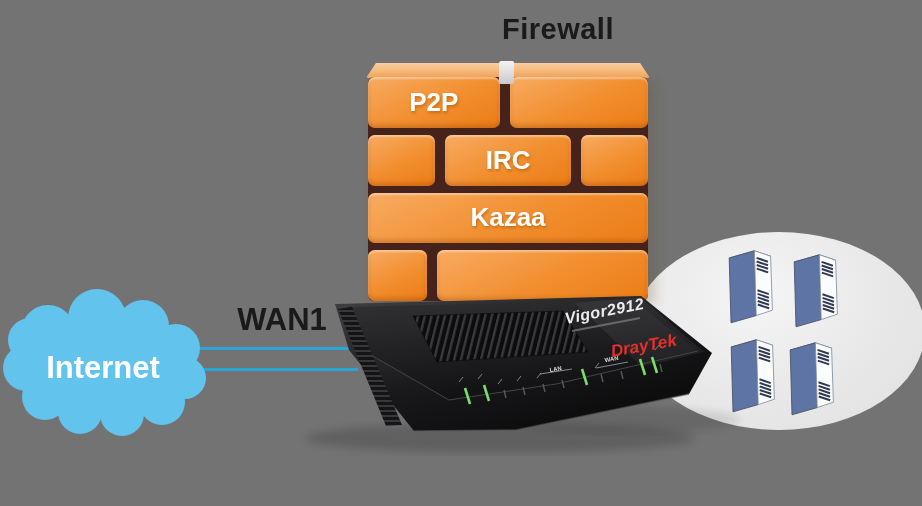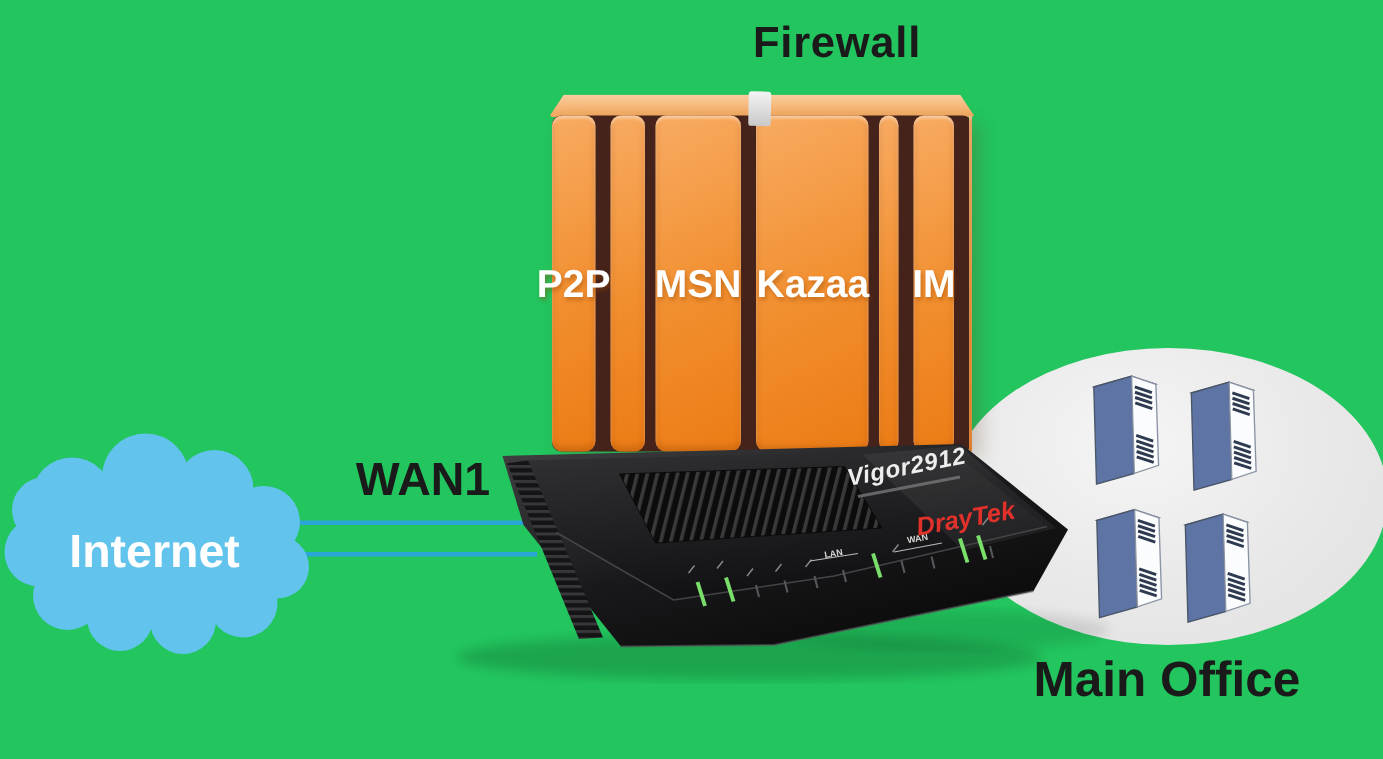--- a/index.html
+++ b/index.html
@@ -3,7 +3,7 @@
 <meta charset="utf-8">
 <style>
   html,body{margin:0;padding:0;background:#fff;}
-  .stage{position:relative;width:922px;height:506px;background:#22c55e;overflow:hidden;
+  .stage{position:relative;width:922px;height:506px;background:#737373;overflow:hidden;
          font-family:"Liberation Sans",sans-serif;}
 
   

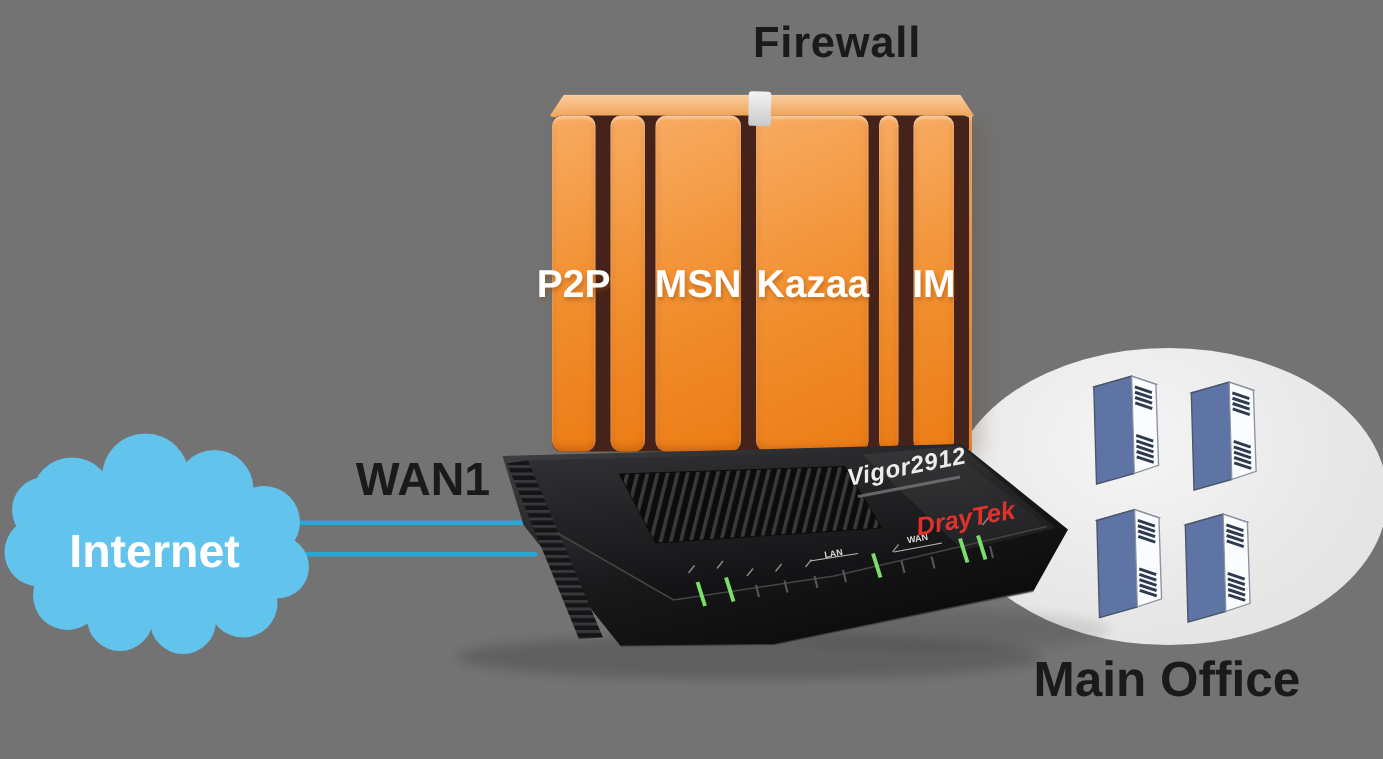--- a/index.html
+++ b/index.html
@@ -15,7 +15,7 @@
 
   
   .wall{position:absolute;left:368px;top:77px;width:280px;height:224px;background:#45221A;
-        border-radius:6px;display:flex;gap:7px;z-index:3;
+        border-radius:6px;display:flex;flex-direction:column;gap:7px;z-index:3;
         box-shadow:6px 5px 12px rgba(100,70,40,.25);}
   .wall-row{display:flex;gap:10px;flex:1;}
   .brick{background:linear-gradient(155deg,#F8AB62 0%,#F18E2E 55%,#EC7C15 100%);

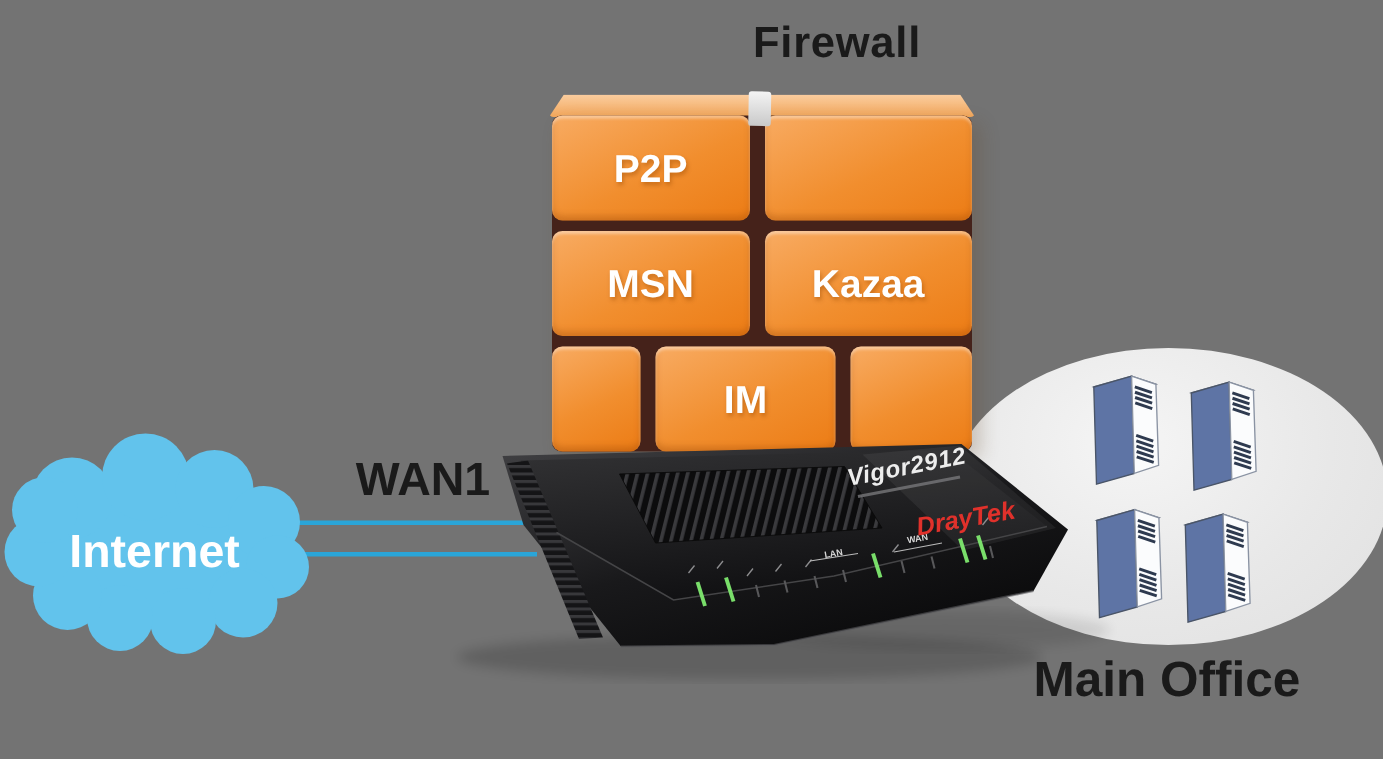--- a/index.html
+++ b/index.html
@@ -87,6 +87,17 @@
     <div class="wall-row">
       <div class="brick w47">
           <span>P2P</span>
+        </div>
+      <div class="brick wfill">
+          <span></span>
+        </div>
+    </div>
+    <div class="wall-row">
+      <div class="brick w24">
+          <span></span>
+        </div>
+      <div class="brick w45">
+          <span>IRC</span>
         </div>
       <div class="brick wfill">
           <span></span>

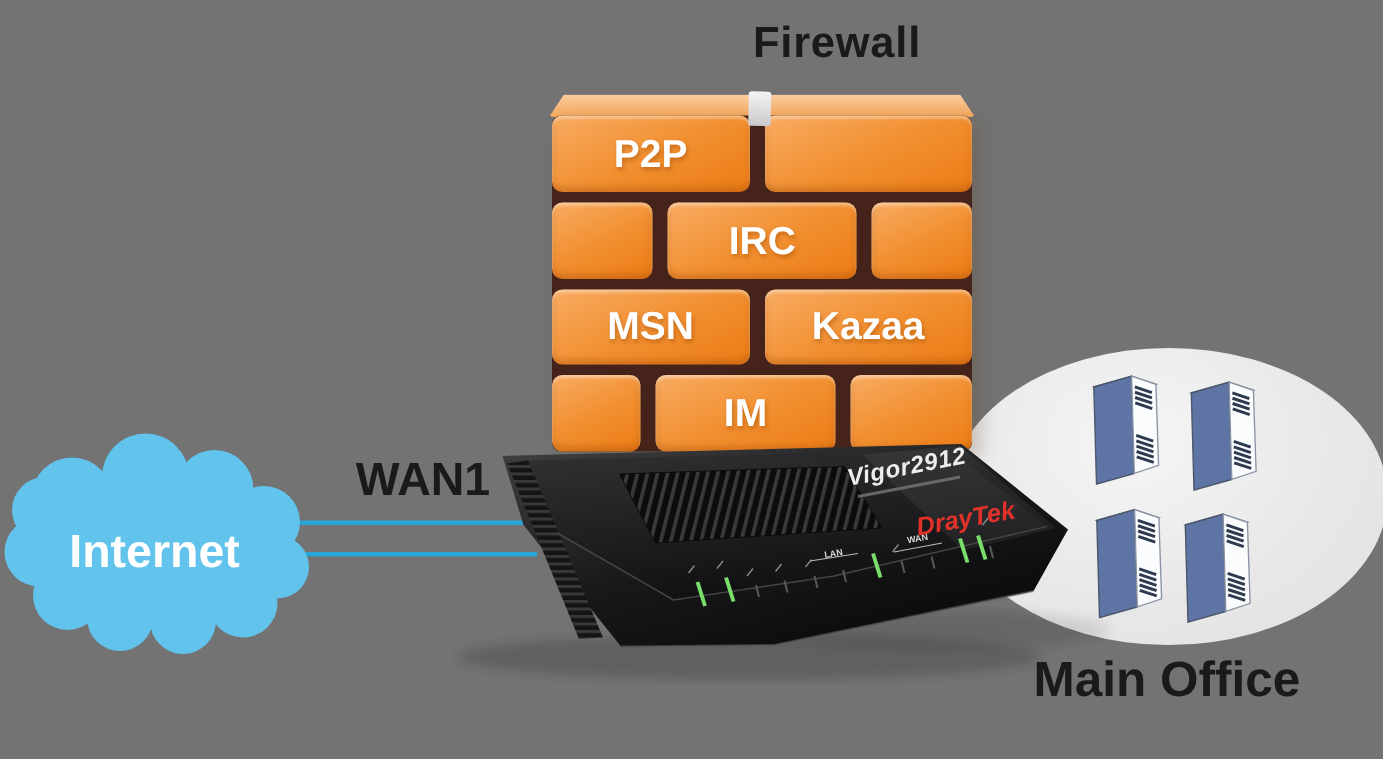--- a/index.html
+++ b/index.html
@@ -104,9 +104,6 @@
         </div>
     </div>
     <div class="wall-row">
-      <div class="brick w47">
-          <span>MSN</span>
-        </div>
       <div class="brick wfill">
           <span>Kazaa</span>
         </div>

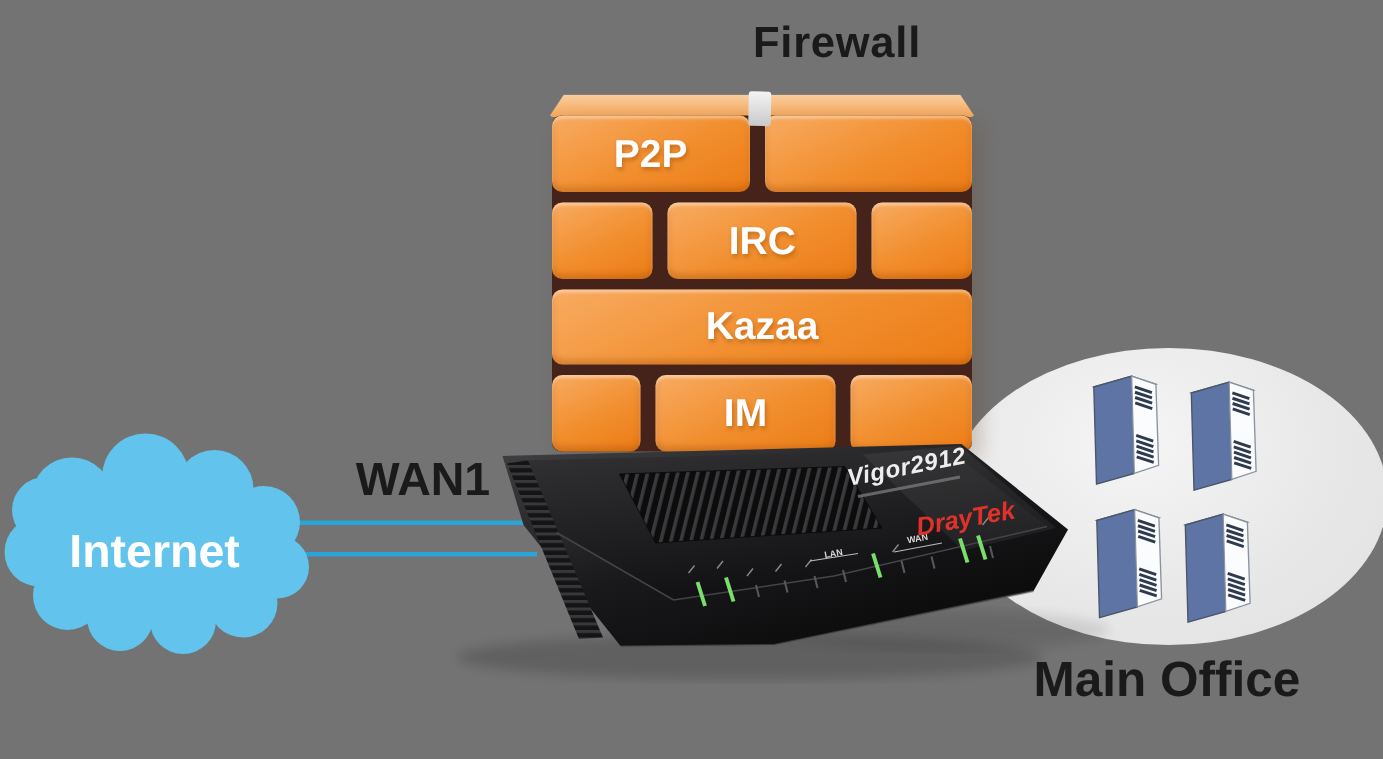--- a/index.html
+++ b/index.html
@@ -111,9 +111,6 @@
     <div class="wall-row">
       <div class="brick w21">
           <span></span>
-        </div>
-      <div class="brick w43">
-          <span>IM</span>
         </div>
       <div class="brick wfill">
           <span></span>

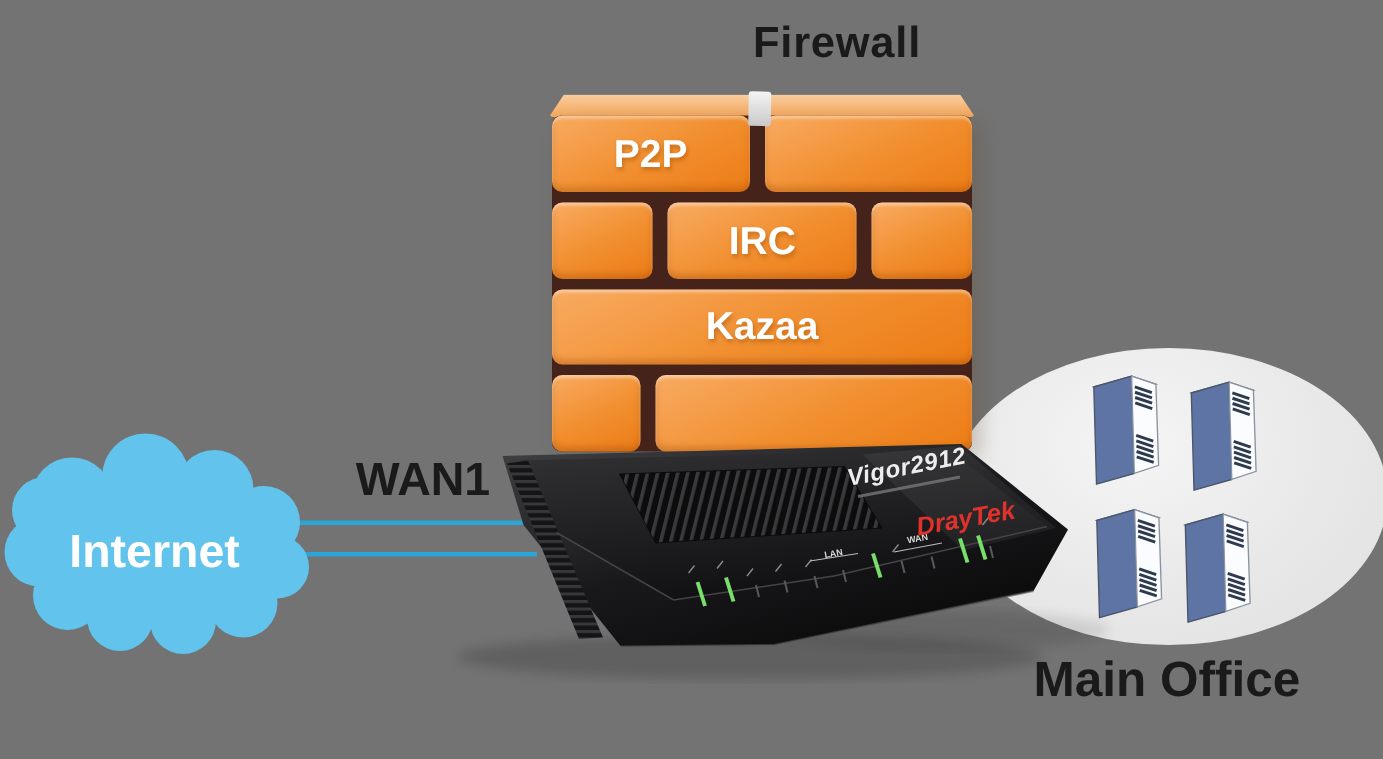--- a/index.html
+++ b/index.html
@@ -213,7 +213,6 @@
     <text x="612" y="357" font-size="17" font-weight="bold" font-style="italic" fill="#E0312B" transform="rotate(-10 612 357)">DrayTek</text>
   </svg>
 
-  <div class="lbl office-lbl">Main Office</div>
 
 </div>
 

